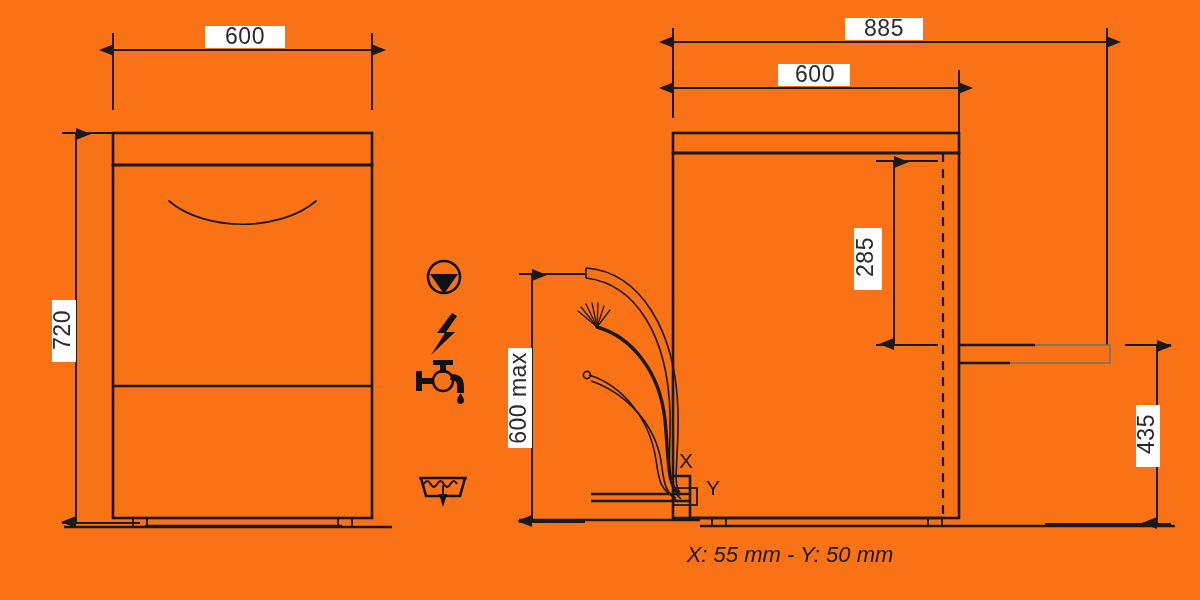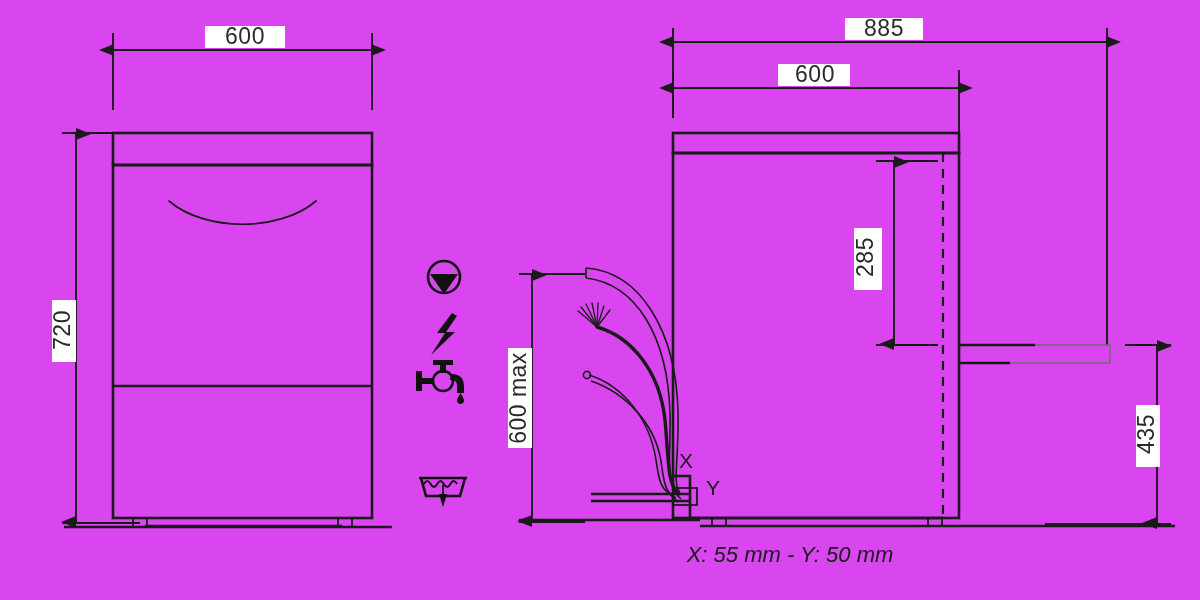--- a/index.html
+++ b/index.html
@@ -17,7 +17,7 @@
     position: relative;
     width: 1200px;
     height: 600px;
-    background: #d946ef;
+    background: #f97316;
   }
   svg.sheet {
     display: block;

